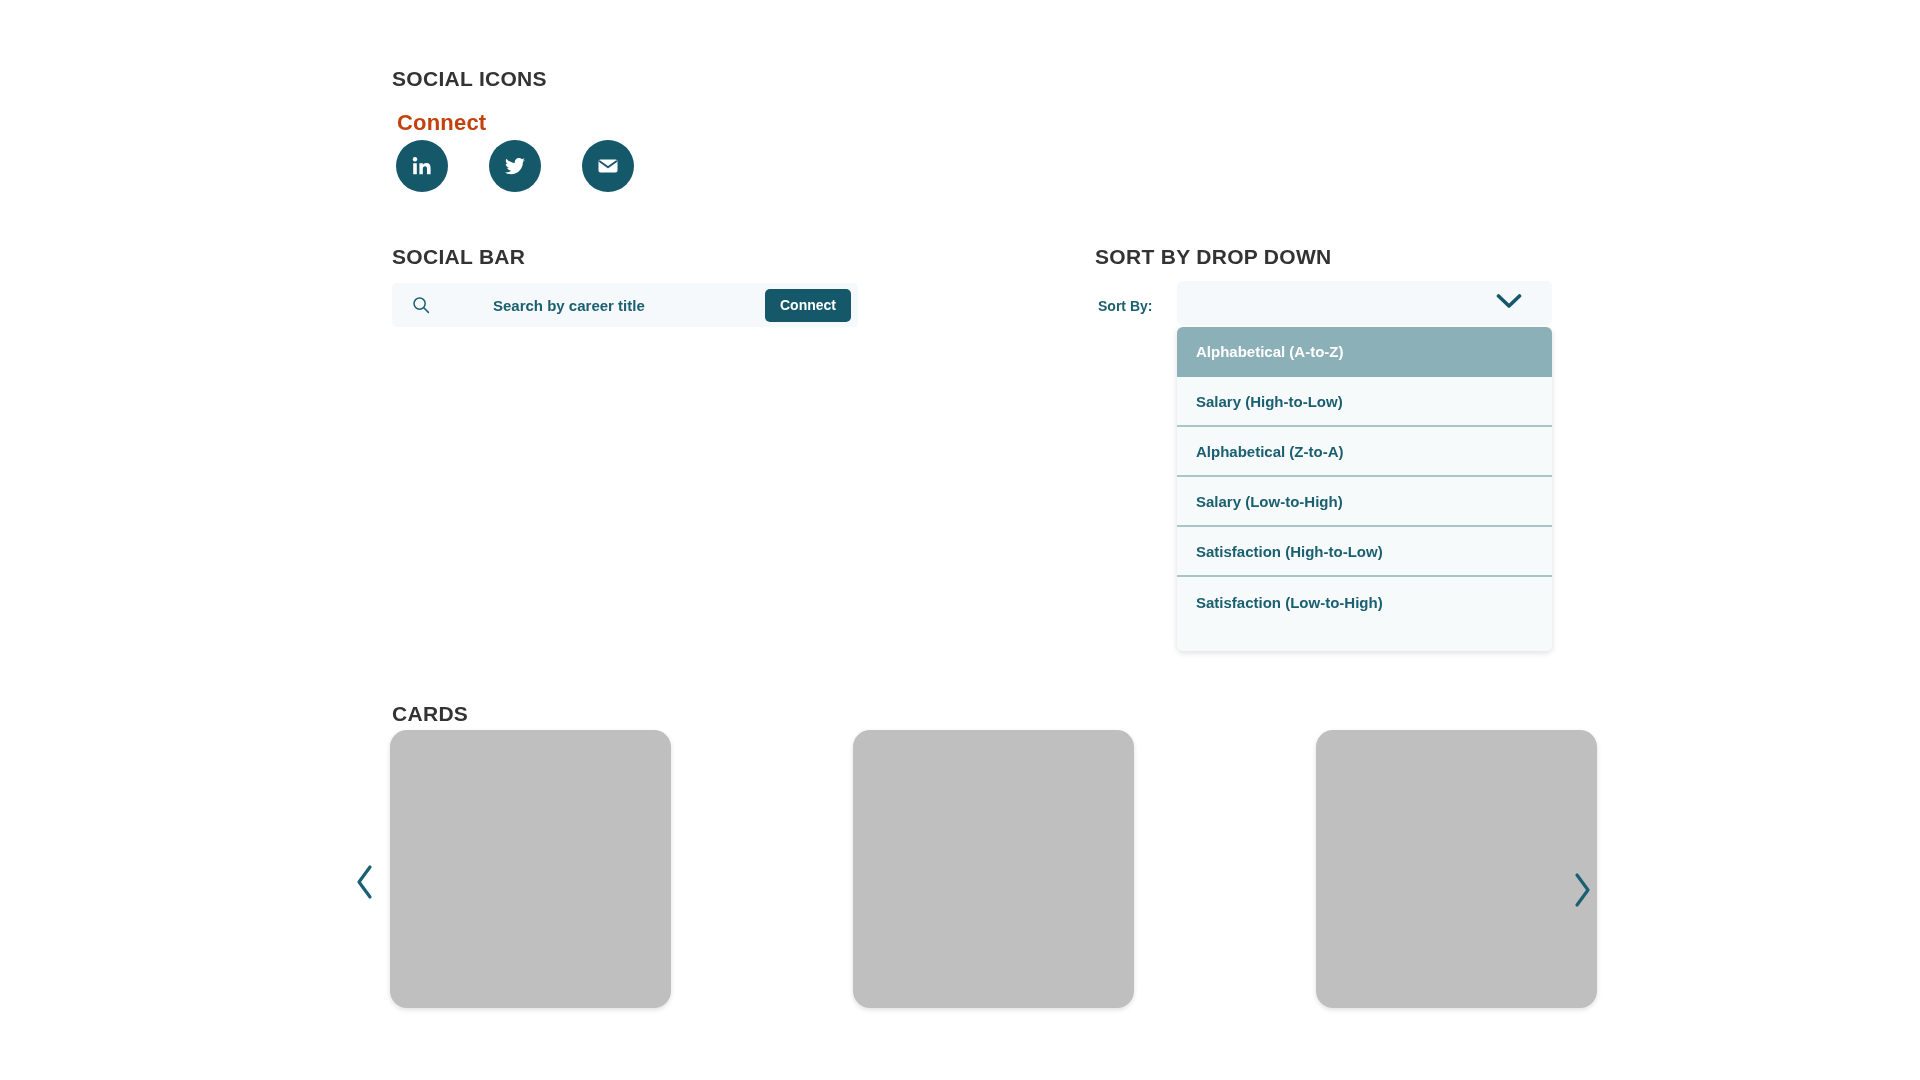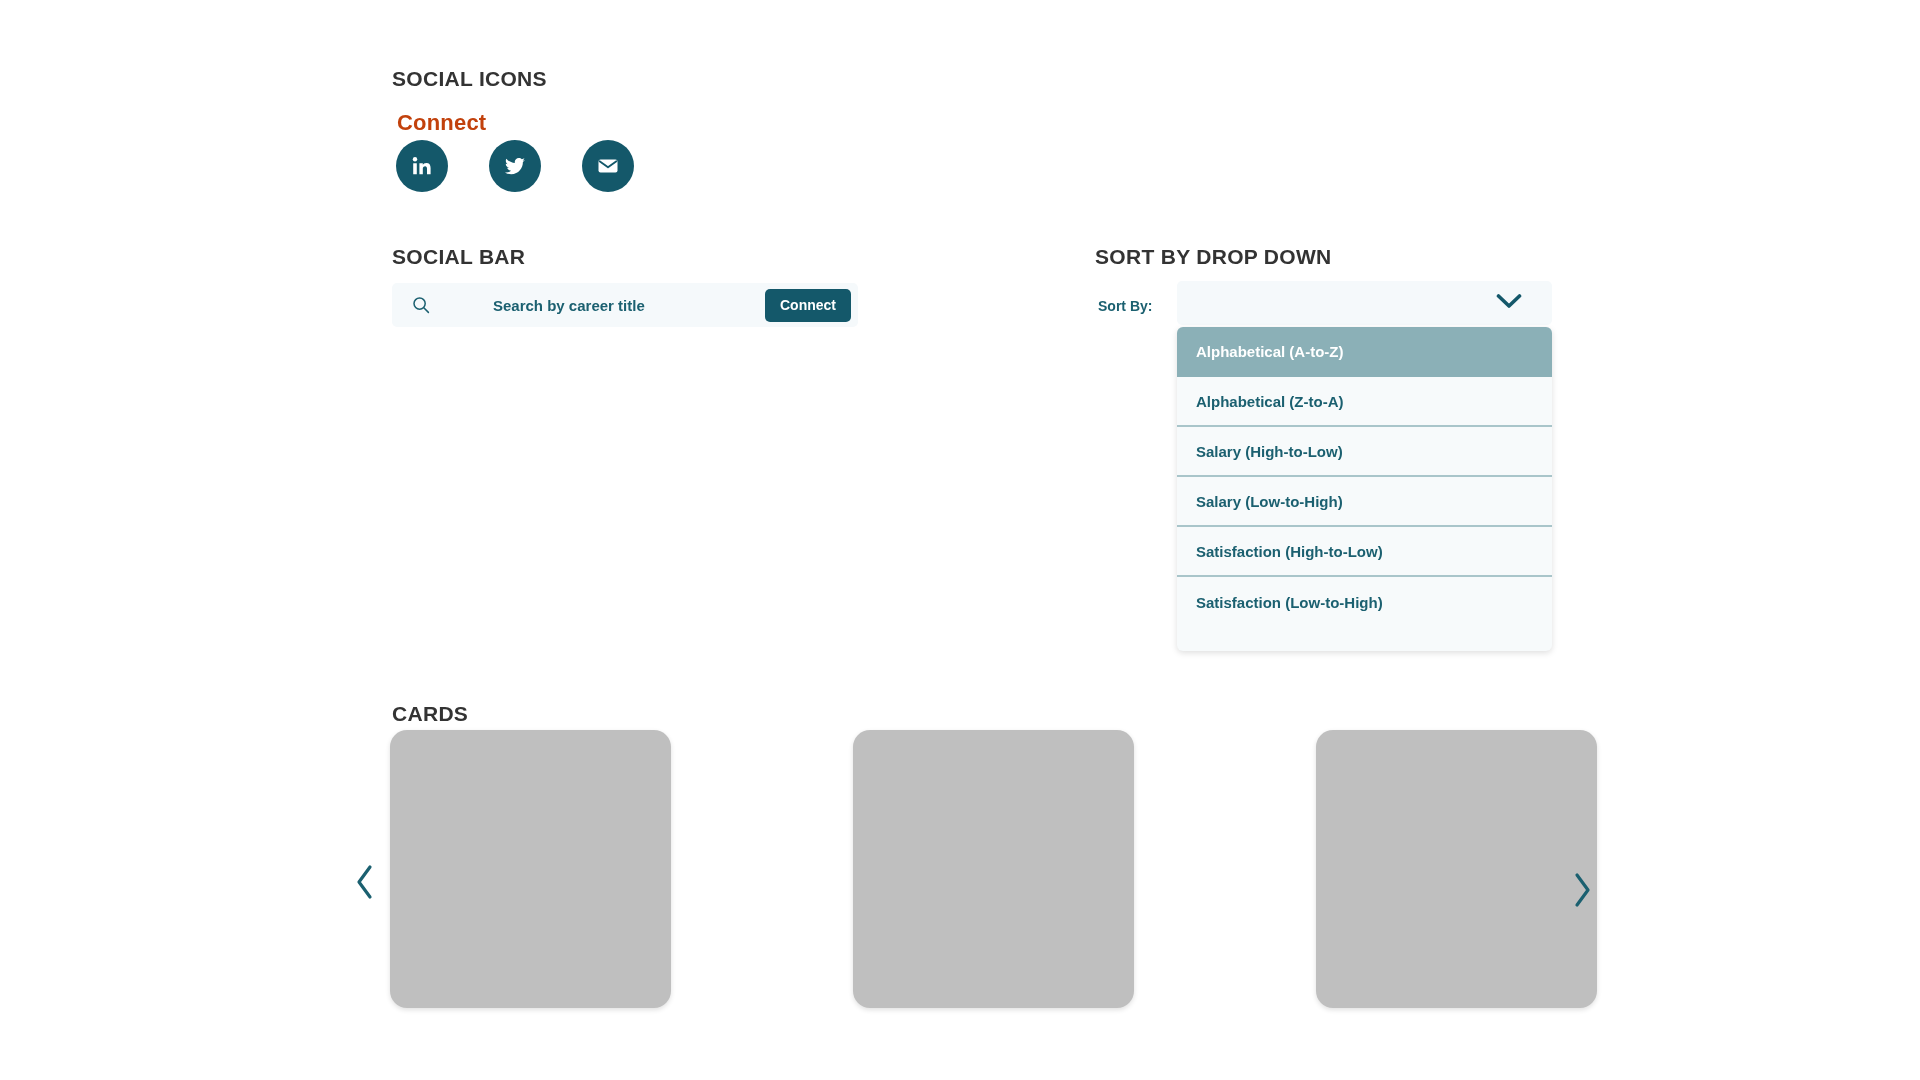--- a/index.html
+++ b/index.html
@@ -290,8 +290,8 @@
 
   <div class="options-panel">
     <div class="option-item selected">Alphabetical (A-to-Z)</div>
+    <div class="option-item">Salary (High-to-Low)</div>
     <div class="option-item">Alphabetical (Z-to-A)</div>
-    <div class="option-item">Salary (High-to-Low)</div>
     <div class="option-item">Salary (Low-to-High)</div>
     <div class="option-item">Satisfaction (High-to-Low)</div>
     <div class="option-item">Satisfaction (Low-to-High)</div>

